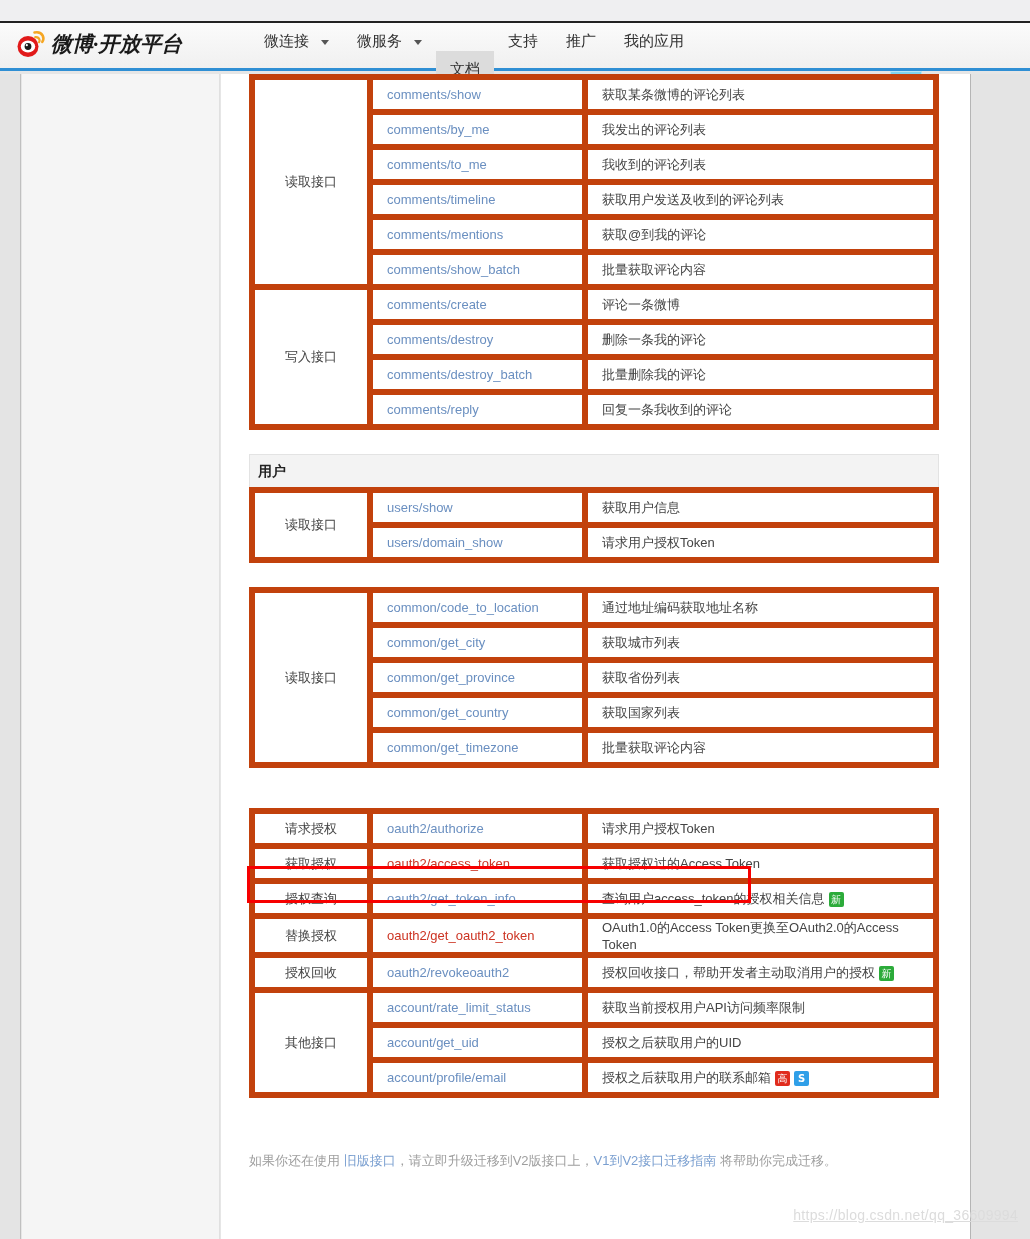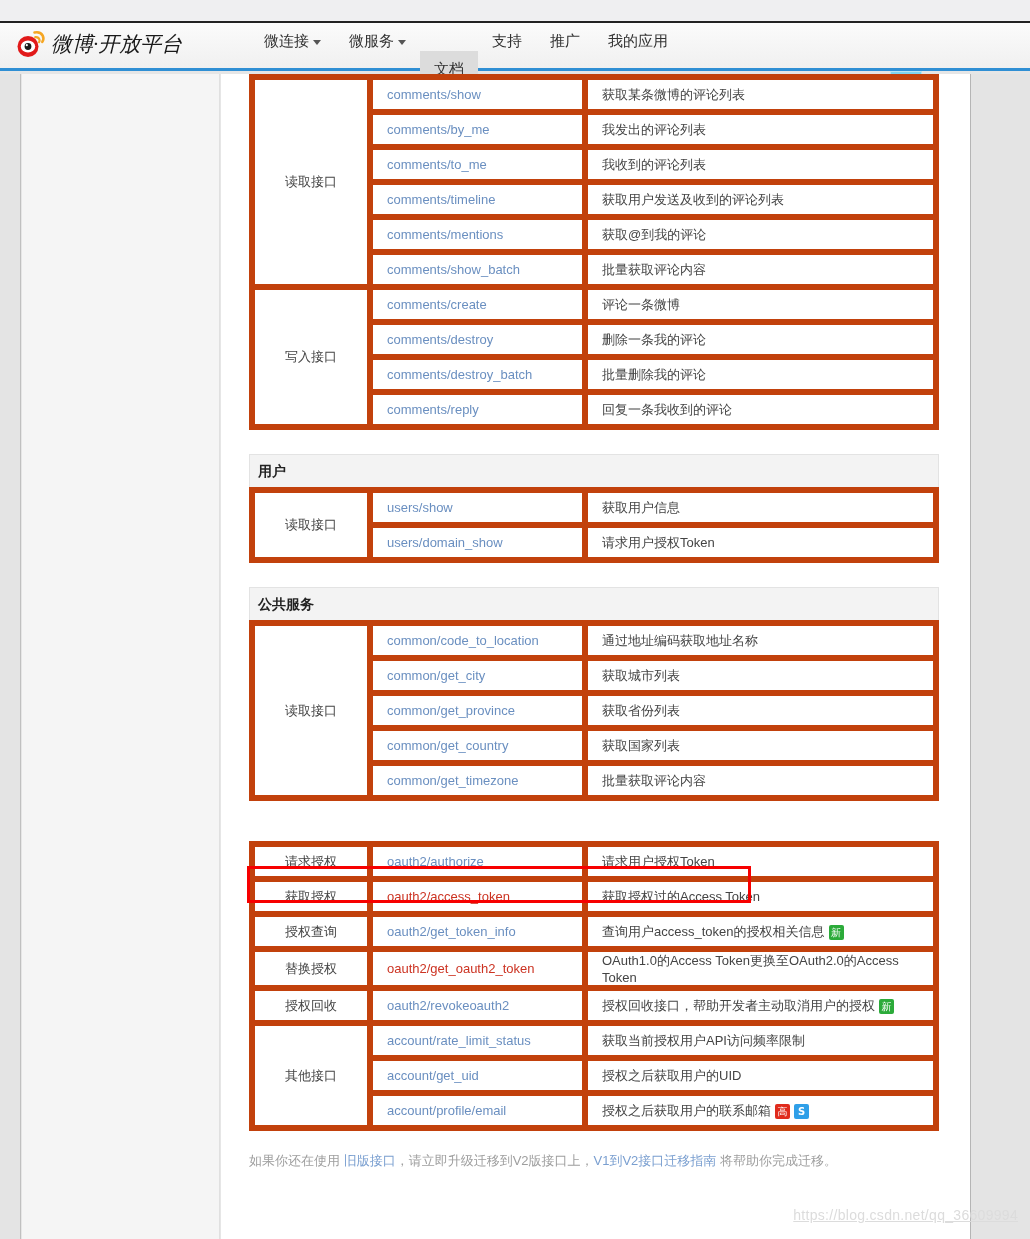--- a/index.html
+++ b/index.html
@@ -38,7 +38,7 @@
   }
   .logo-text {
     font-family: "Liberation Serif", "DejaVu Serif", serif;
-    font-size: 21px; font-weight: normal; font-style: italic;
+    font-size: 21px; font-weight: bold; font-style: italic;
     color: #1a1a1a; letter-spacing: 0px;
   }
   .nav {

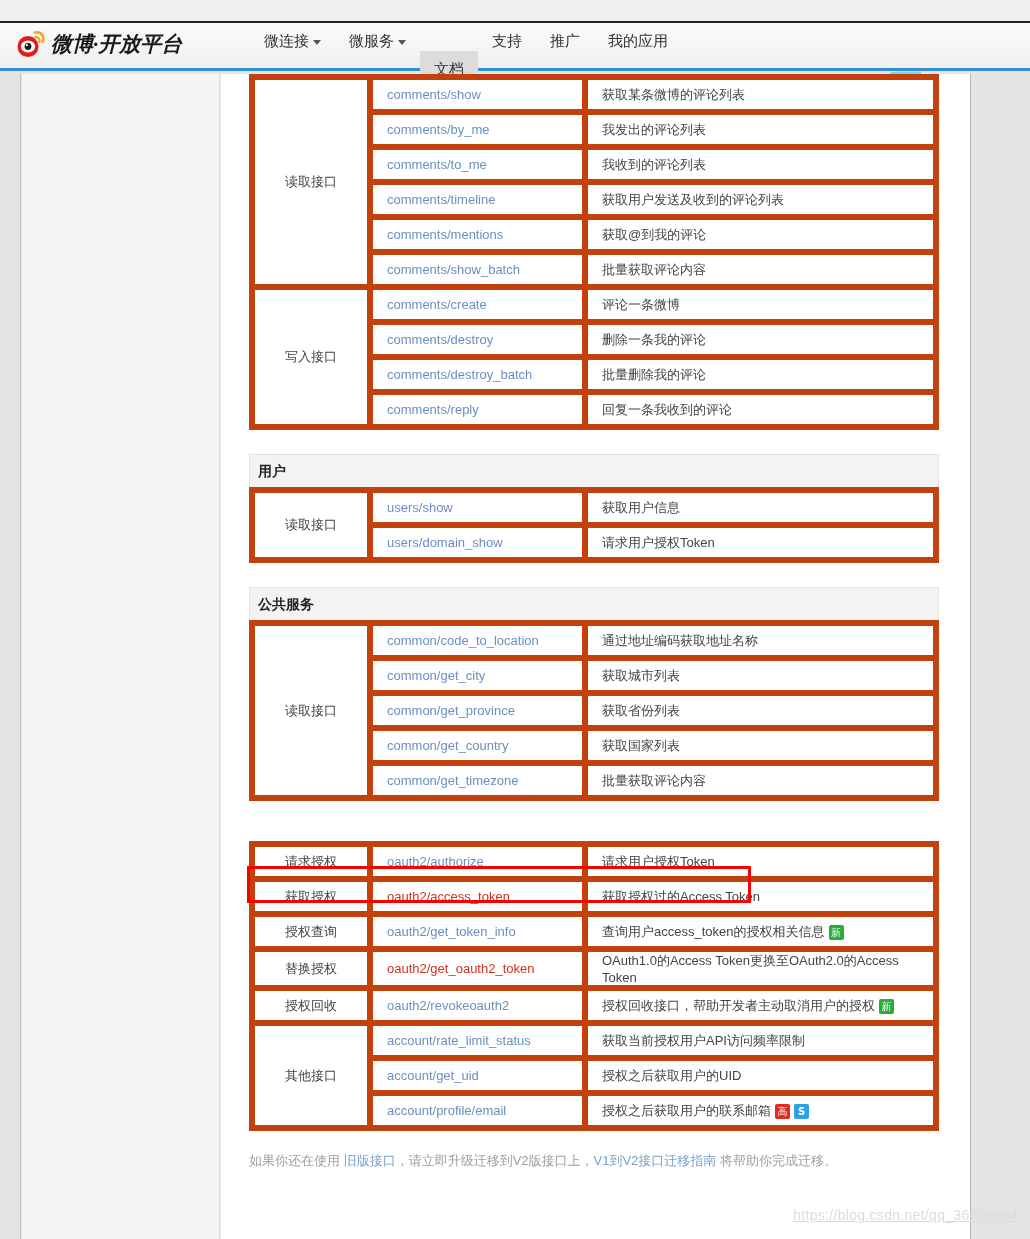--- a/index.html
+++ b/index.html
@@ -46,7 +46,7 @@
     height: 45px; display: flex; align-items: stretch;
   }
   .nav-item {
-    display: flex; align-items: center; gap: 4px;
+    display: flex; align-items: center; gap: 12px;
     padding: 0 14px; height: 36px;
     font-size: 15px; color: #333;
     cursor: pointer; white-space: nowrap;

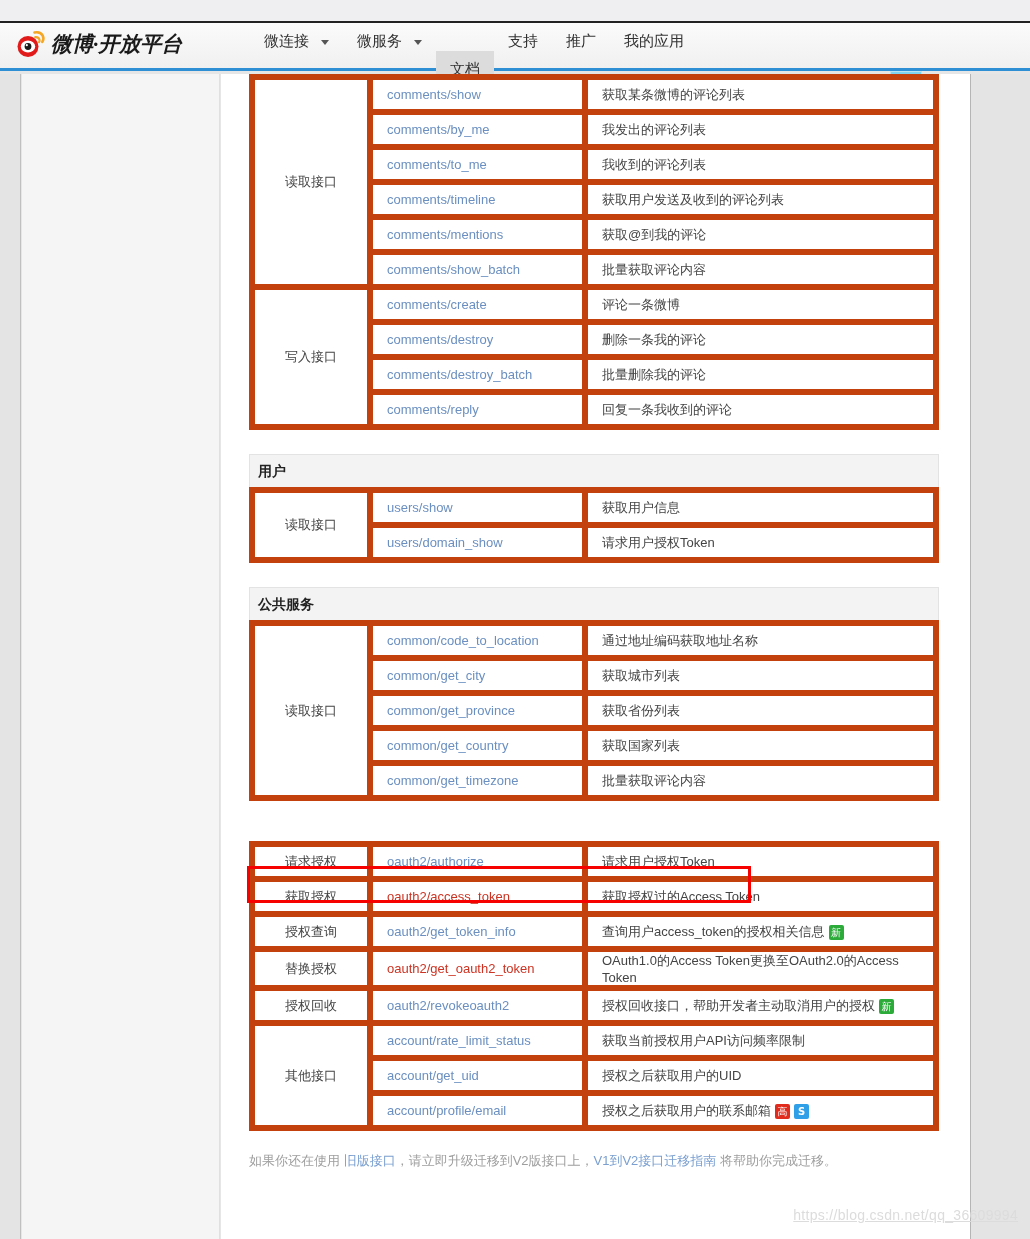--- a/index.html
+++ b/index.html
@@ -313,7 +313,6 @@
 
   <div class="spacer-24"></div>
 
-  <div class="section-head">公共服务</div>
   <table class="api-table">
     <tbody>
       <tr>

